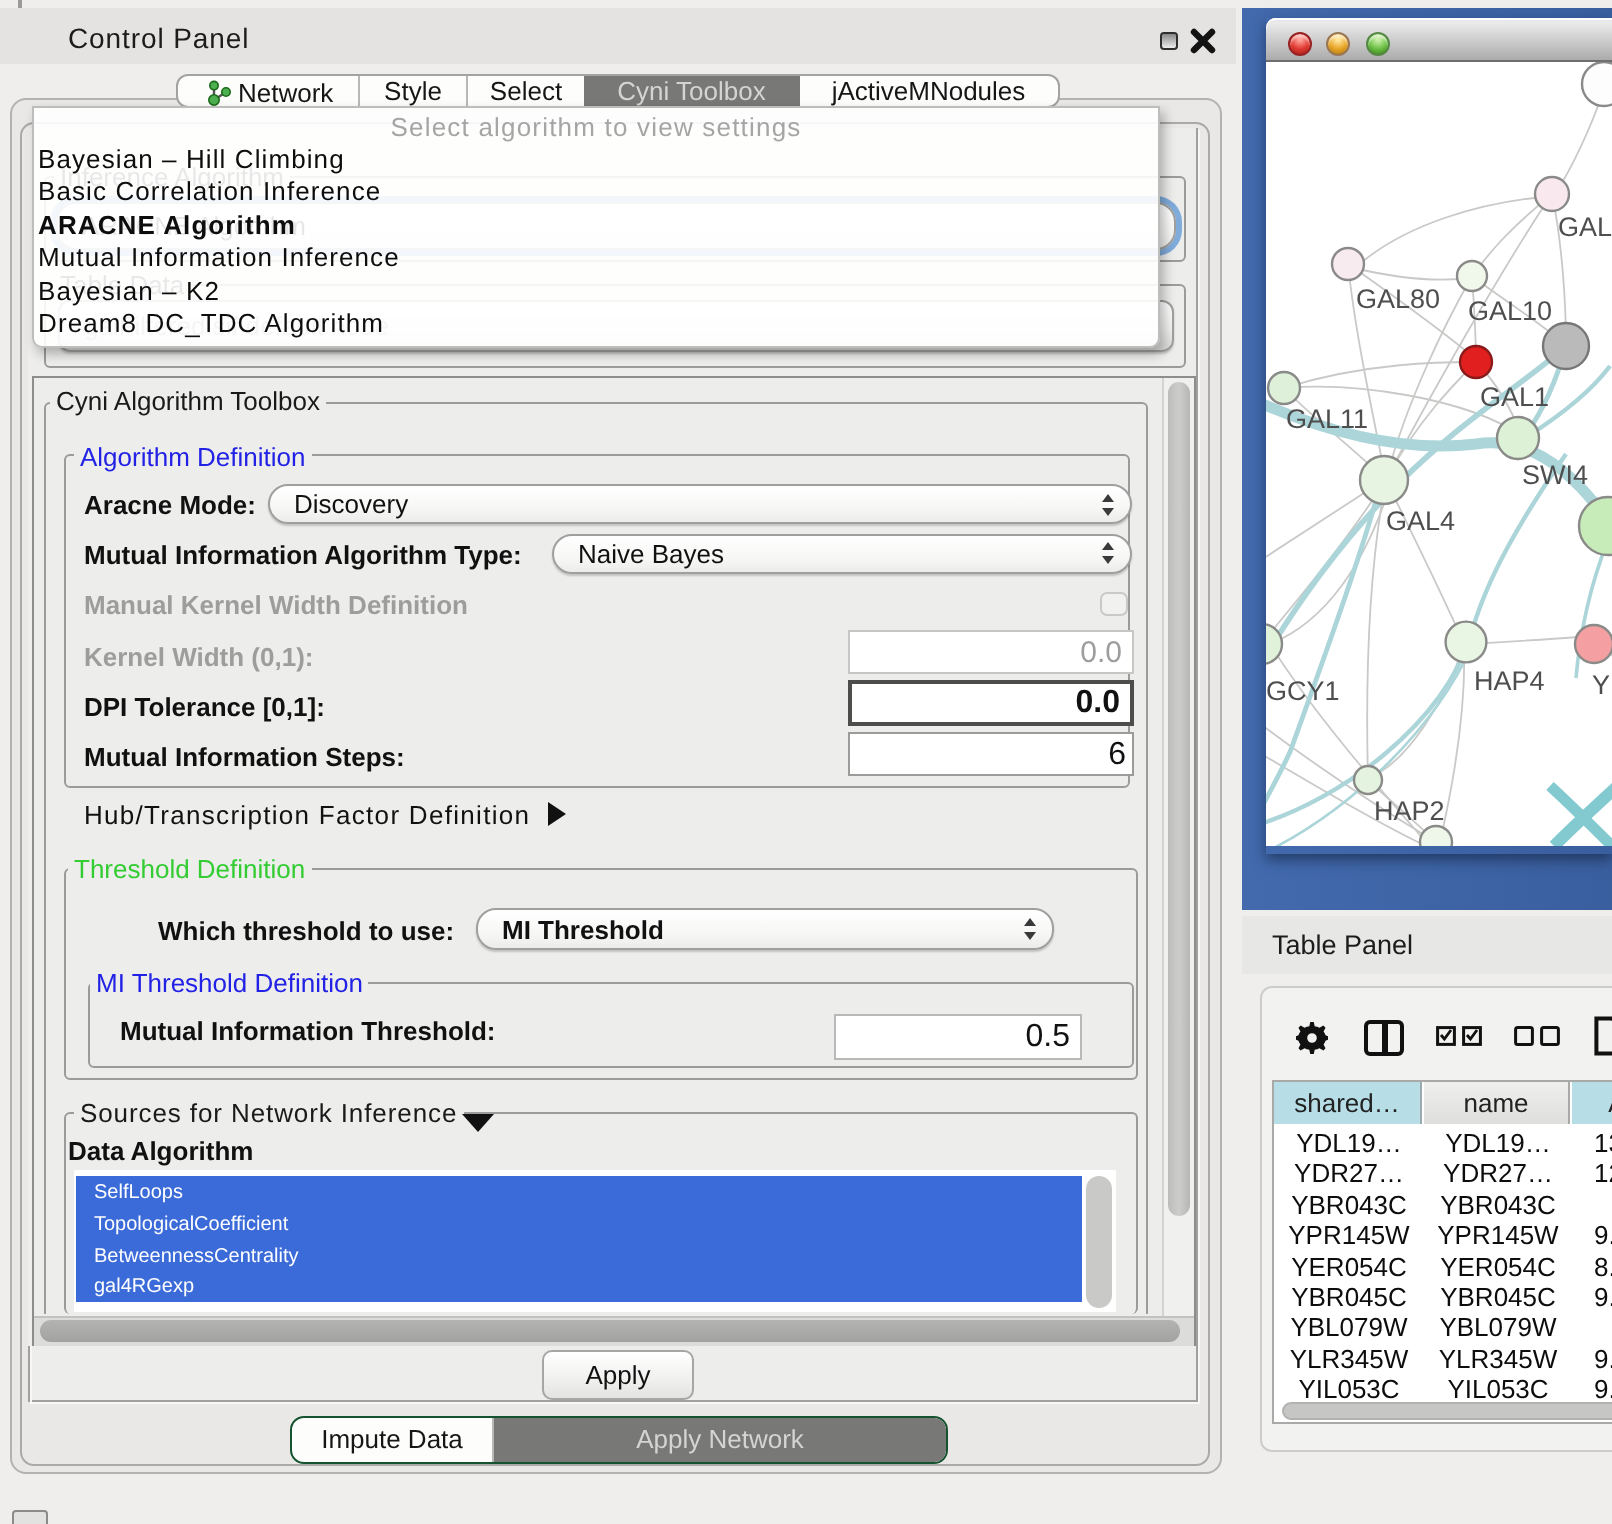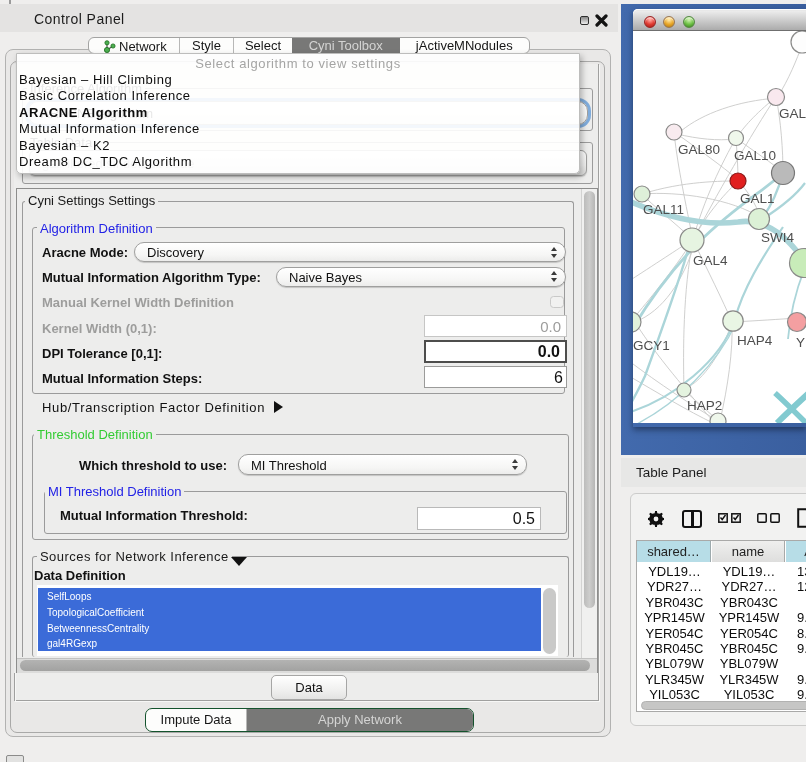--- a/index.html
+++ b/index.html
@@ -53,7 +53,7 @@
 <div class="abs" style="left:16px;top:188px;width:582px;height:485px;background:#ededec;border:1px solid #8d8d8c;"></div>
 
 <div class="group" style="left:22px;top:201px;width:552px;height:456px;border-bottom:none;border-radius:3px 3px 0 0;"></div>
-<div class="gtitle abs" style="left:25px;top:193px;color:#1a1a1a;">Cyni Settings Settings</div>
+<div class="gtitle abs" style="left:25px;top:193px;color:#1a1a1a;">Cyni Algorithm Toolbox</div>
 
 <div class="group" style="left:32px;top:227px;width:533px;height:167px;"></div>
 <div class="gtitle abs" style="left:37px;top:221px;color:#2222e6;">Algorithm Definition</div>

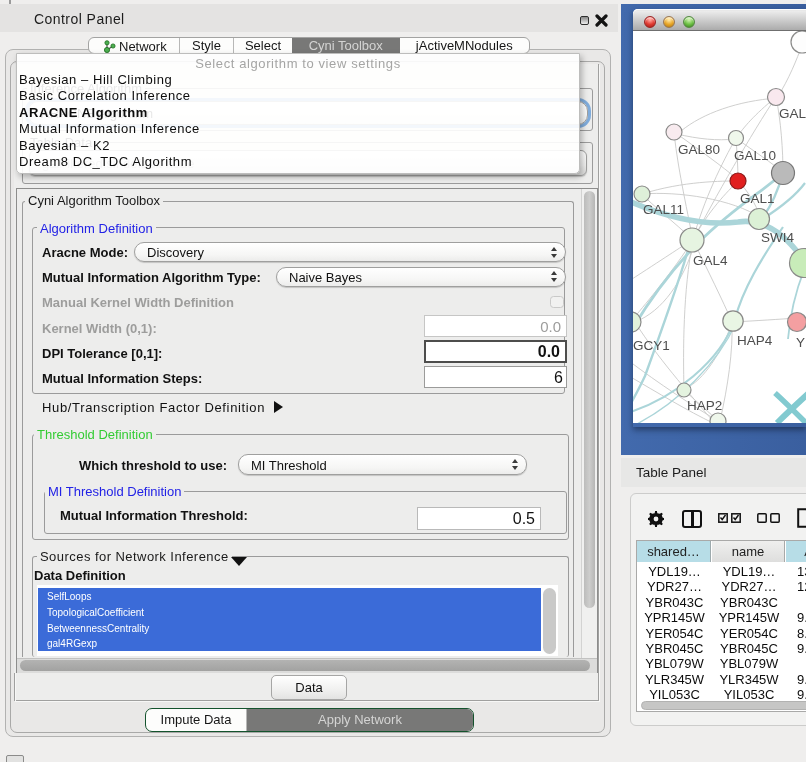--- a/index.html
+++ b/index.html
@@ -83,7 +83,7 @@
 <div class="group" style="left:32px;top:434px;width:537px;height:106px;"></div>
 <div class="gtitle abs" style="left:34px;top:427px;color:#33cc33;">Threshold Definition</div>
 <div class="abs blbl" style="left:79px;top:458px;">Which threshold to use:</div>
-<div class="combo" style="left:238px;top:454px;width:289px;height:21px;">
+<div class="combo" style="left:238px;top:454px;width:289px;height:21px;font-weight:bold;">
     <span>MI Threshold</span>
     <div class="ar"></div>
   </div>

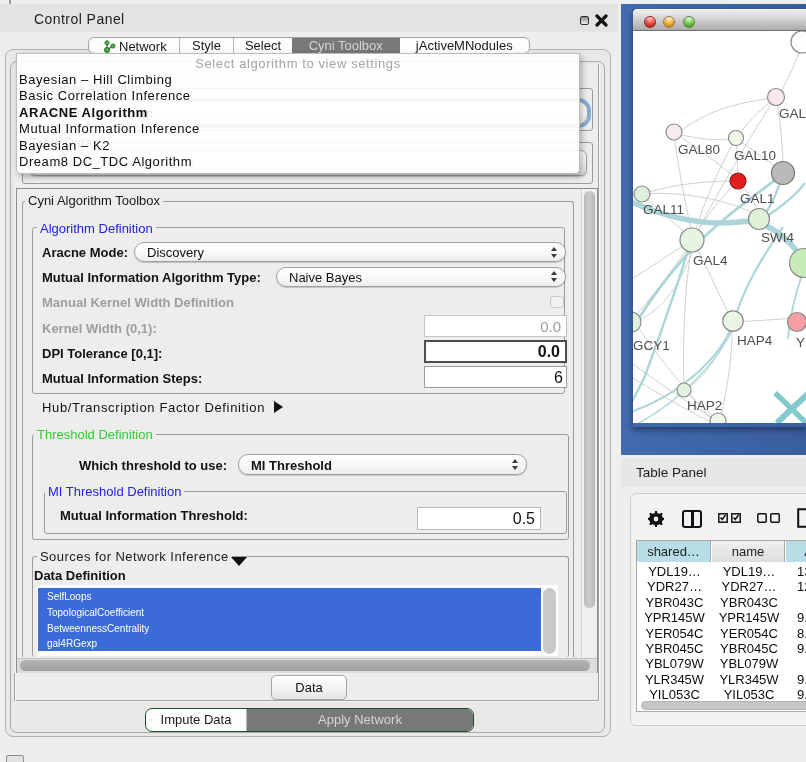--- a/index.html
+++ b/index.html
@@ -96,7 +96,7 @@
 <div class="group" style="left:32px;top:556px;width:537px;height:101px;border-bottom:none;"></div>
 <div class="gtitle abs" style="left:37px;top:549px;color:#1a1a1a;letter-spacing:.45px;">Sources for Network Inference</div>
 <div class="abs" style="left:231px;top:556.5px;width:0;height:0;border-left:8.5px solid transparent;border-right:8px solid transparent;border-top:9px solid #111;"></div>
-<div class="abs blbl" style="left:34px;top:568px;">Data Definition</div>
+<div class="abs blbl" style="left:34px;top:568px;">Data Algorithm</div>
 
 <div class="abs" style="left:37px;top:585px;width:521px;height:71px;background:#fff;overflow:hidden;">
   <div style="position:absolute;left:1px;top:3px;width:503px;height:63px;background:#3b6bd8;"></div>

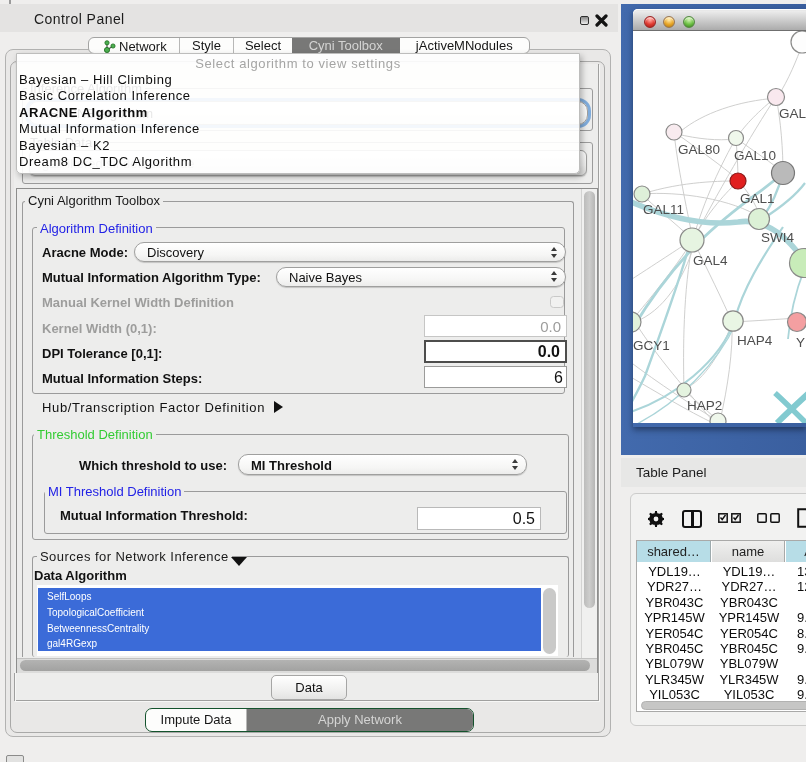--- a/index.html
+++ b/index.html
@@ -109,7 +109,7 @@
 <div class="abs" style="left:17px;top:658px;width:580px;height:14.5px;background:#dcdcdb;border-top:1px solid #c2c2c1;"></div>
 <div class="abs" style="left:20px;top:660px;width:570px;height:11px;background:linear-gradient(#b3b3b2,#a2a2a1);border-radius:5.5px;"></div>
 
-<div class="abs" style="left:271px;top:675px;width:76px;height:25px;background:linear-gradient(#ffffff,#f0f0ef 60%,#e3e3e2);border:1px solid #a6a6a5;border-radius:5px;text-align:center;font-size:13px;color:#111;line-height:23px;">Data</div>
+<div class="abs" style="left:271px;top:675px;width:76px;height:25px;background:linear-gradient(#ffffff,#f0f0ef 60%,#e3e3e2);border:1px solid #a6a6a5;border-radius:5px;text-align:center;font-size:13px;color:#111;line-height:23px;">Apply</div>
 
 <div class="abs" style="left:145px;top:708px;width:329px;height:24px;background:#fdfdfc;border:1px solid #14532d;border-radius:7px;overflow:hidden;display:flex;">
   <div style="width:101px;text-align:center;line-height:22px;font-size:13px;color:#161616;border-right:1px solid #b8b8b7;">Impute Data</div>

